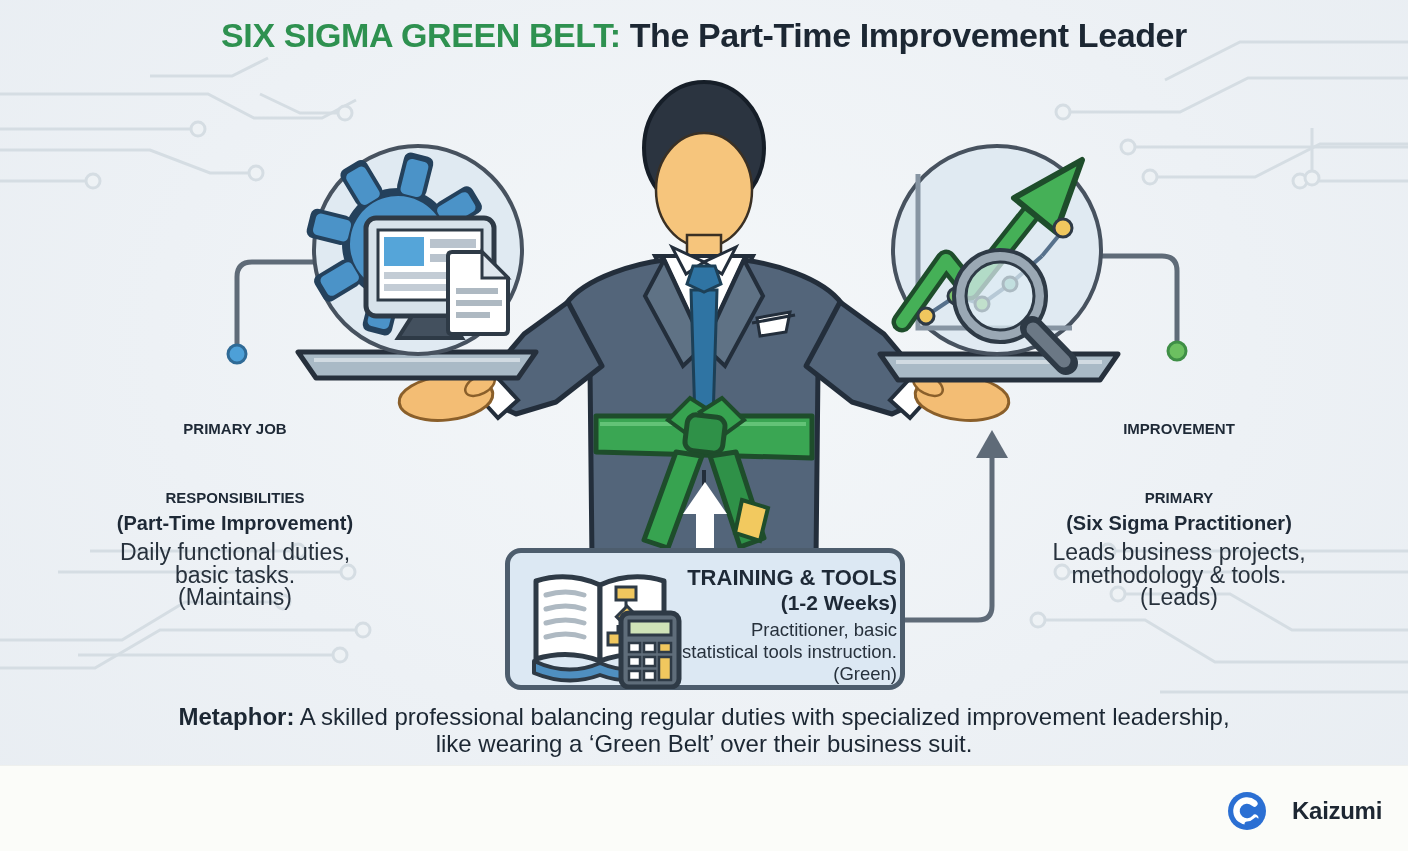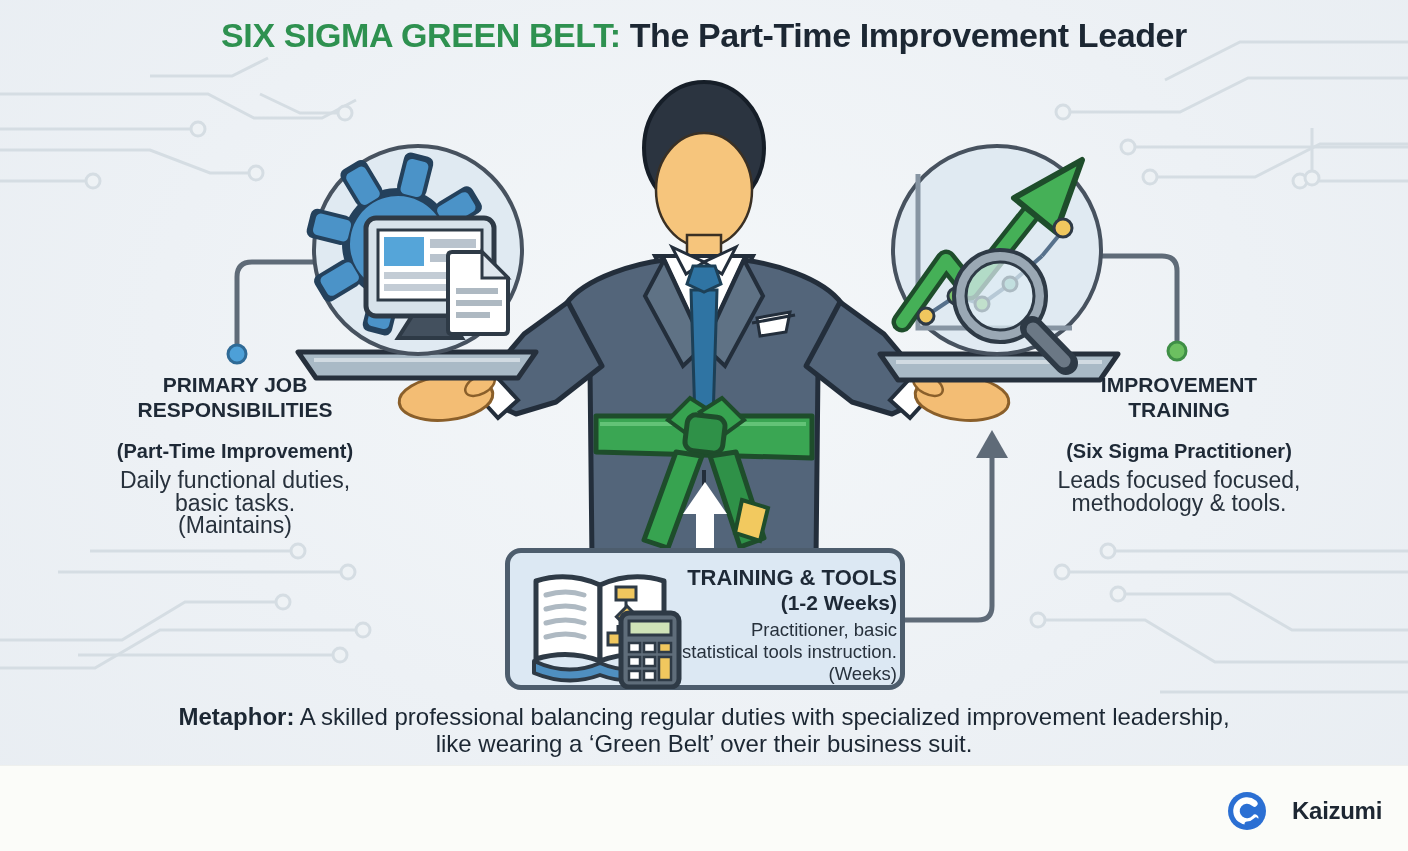--- a/index.html
+++ b/index.html
@@ -20,7 +20,7 @@
   .title .rest{color:#1c2733;}
   
   .panel{text-align:center;line-height:25px;}
-  .panel .h{font-size:21px;font-weight:bold;color:#1e2936;}
+  .panel .h{font-size:15px;font-weight:bold;color:#1e2936;margin-top:44px;}
   .panel .sub{font-size:20px;font-weight:bold;color:#1e2936;margin-top:17px;}
   .panel .body{font-size:23px;line-height:22.5px;color:#27313c;margin-top:5px;}
   .panel-left{left:78px;top:372px;width:314px;}

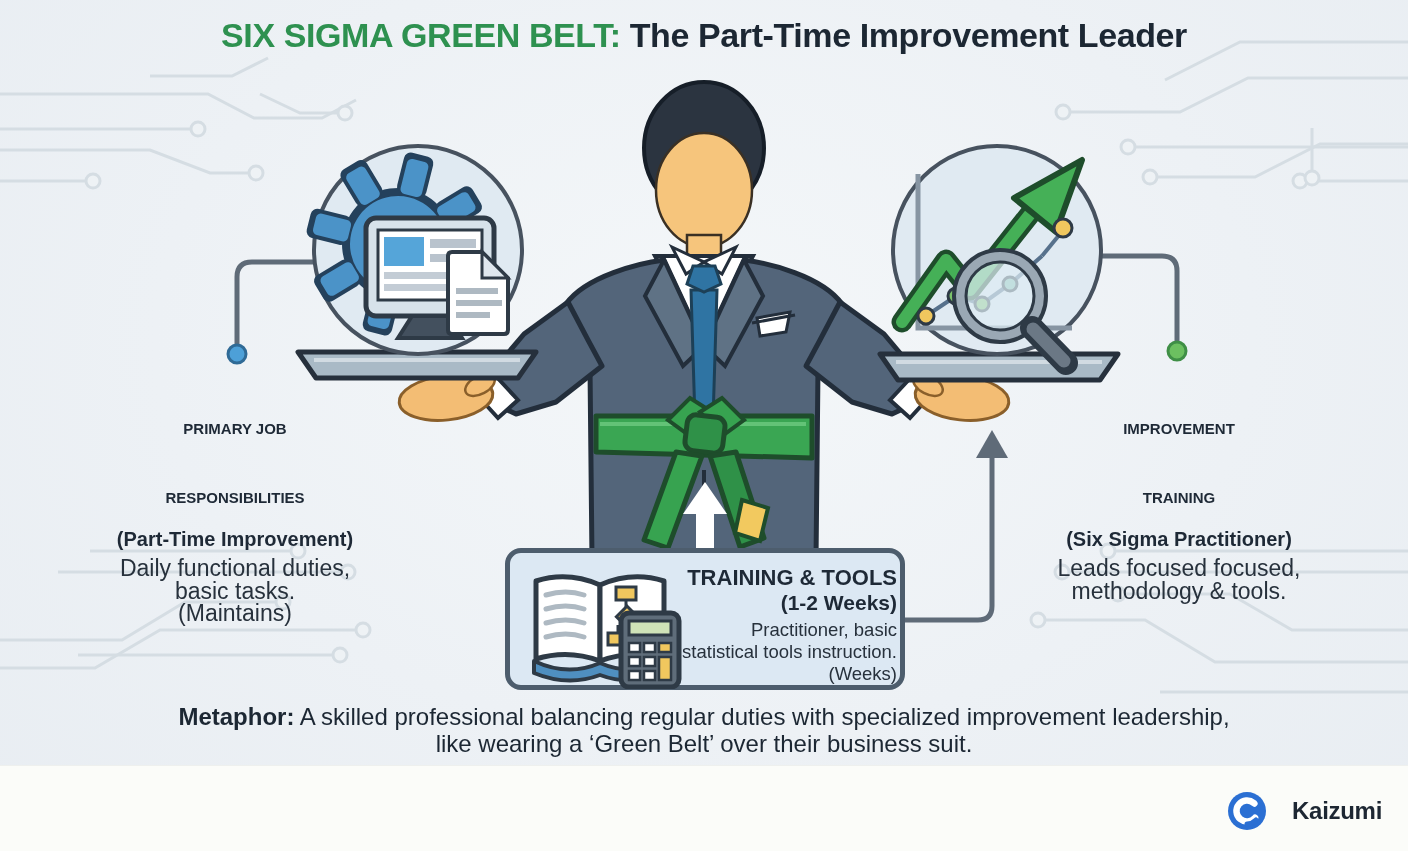--- a/index.html
+++ b/index.html
@@ -261,7 +261,7 @@
 
   <div class="abs panel panel-right">
     <div class="h">IMPROVEMENT</div>
-    <div class="h">TRAINING</div>
+    <div class="h">PRIMARY</div>
     <div class="sub">(Six Sigma Practitioner)</div>
     <div class="body">
       <div>Leads focused focused,</div>

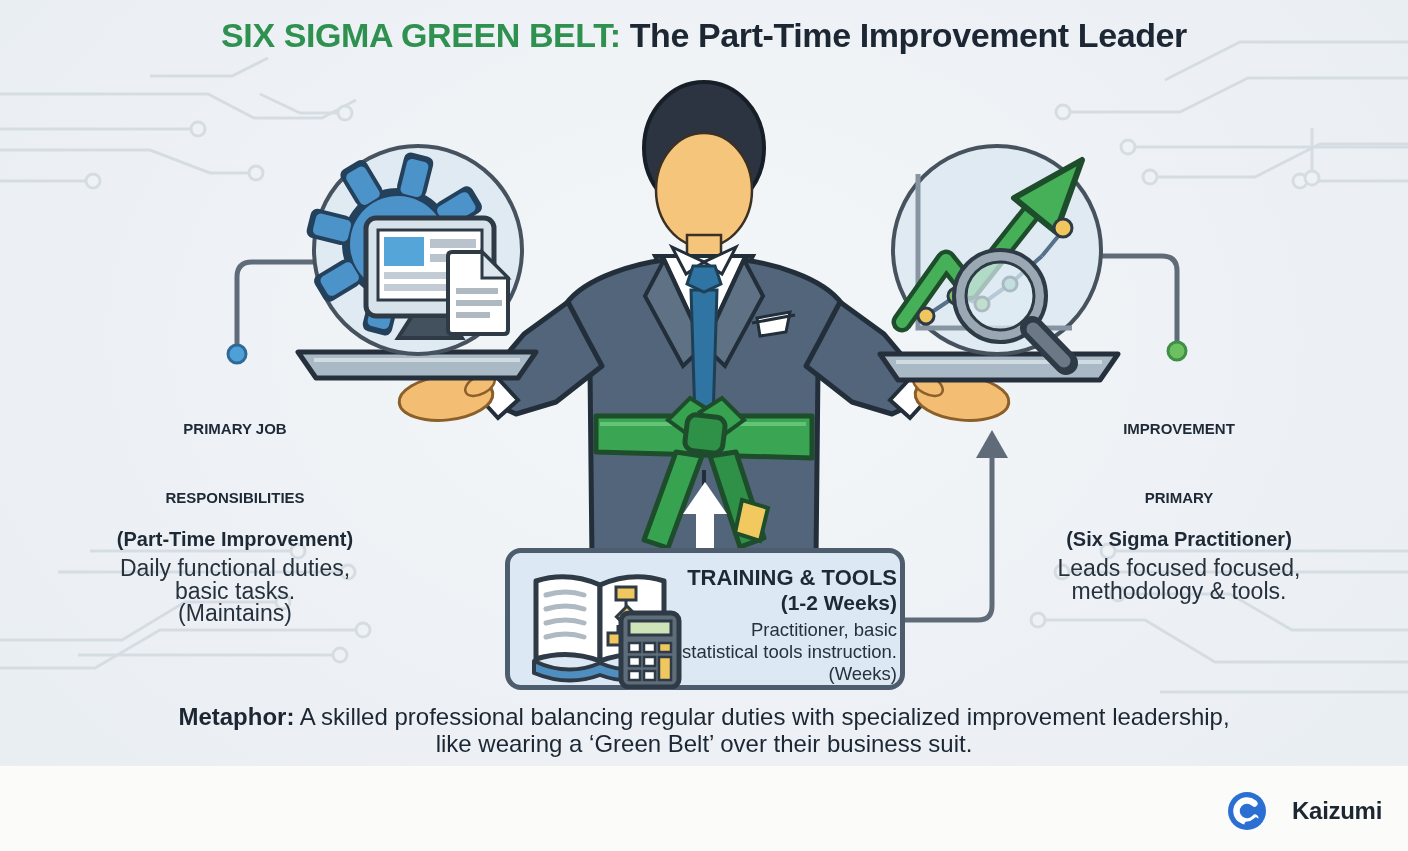--- a/index.html
+++ b/index.html
@@ -21,7 +21,7 @@
   
   .panel{text-align:center;line-height:25px;}
   .panel .h{font-size:15px;font-weight:bold;color:#1e2936;margin-top:44px;}
-  .panel .sub{font-size:20px;font-weight:bold;color:#1e2936;margin-top:17px;}
+  .panel .sub{font-size:20px;font-weight:bold;color:#1e2936;margin-top:1px;}
   .panel .body{font-size:23px;line-height:22.5px;color:#27313c;margin-top:5px;}
   .panel-left{left:78px;top:372px;width:314px;}
   .panel-right{left:1020px;top:372px;width:318px;}

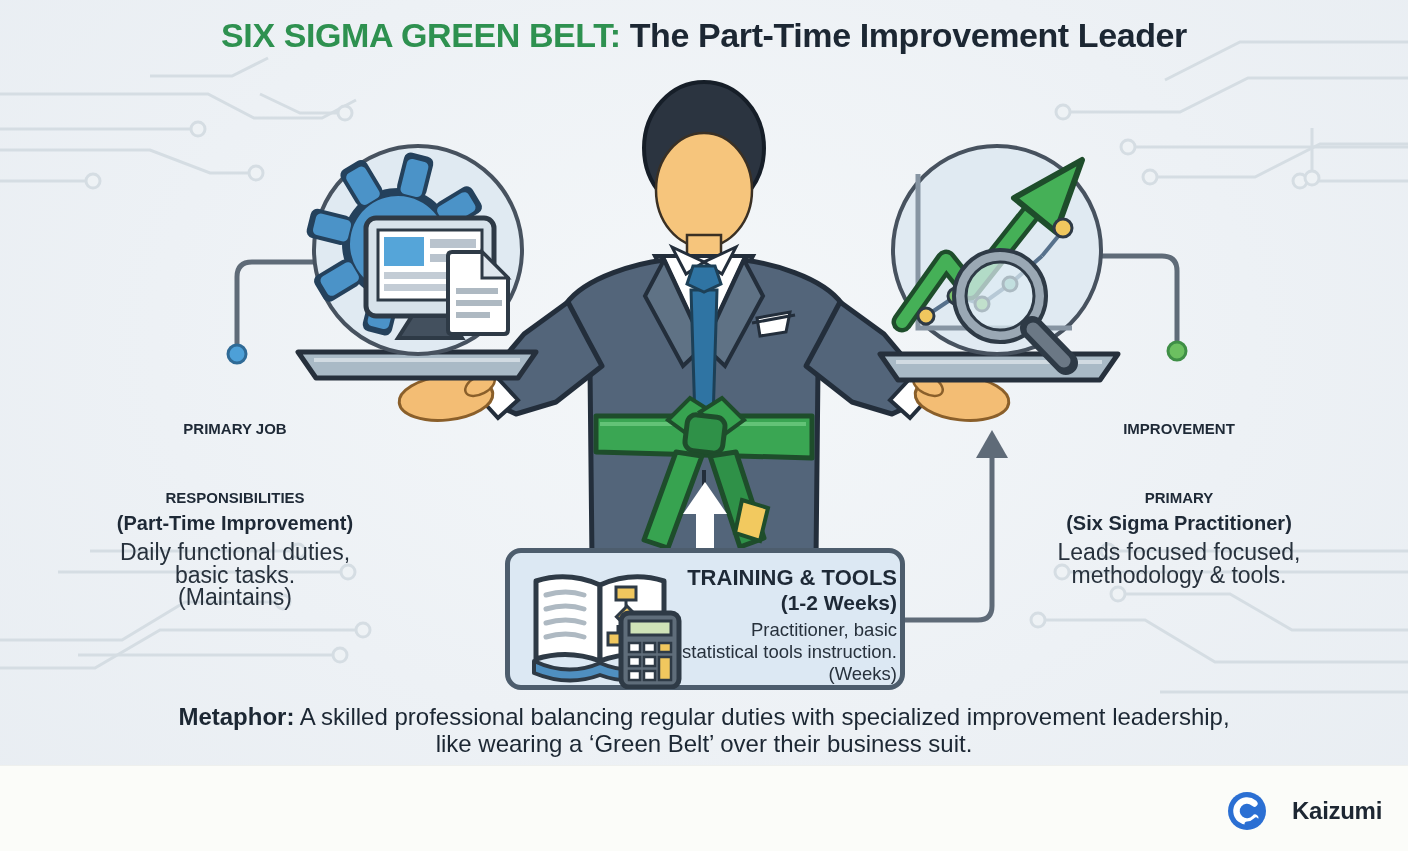--- a/index.html
+++ b/index.html
@@ -264,7 +264,7 @@
     <div class="h">PRIMARY</div>
     <div class="sub">(Six Sigma Practitioner)</div>
     <div class="body">
-      <div>Leads focused focused,</div>
+      <div>Leads business projects,</div>
       <div>methodology &amp; tools.</div>
     </div>
   </div>

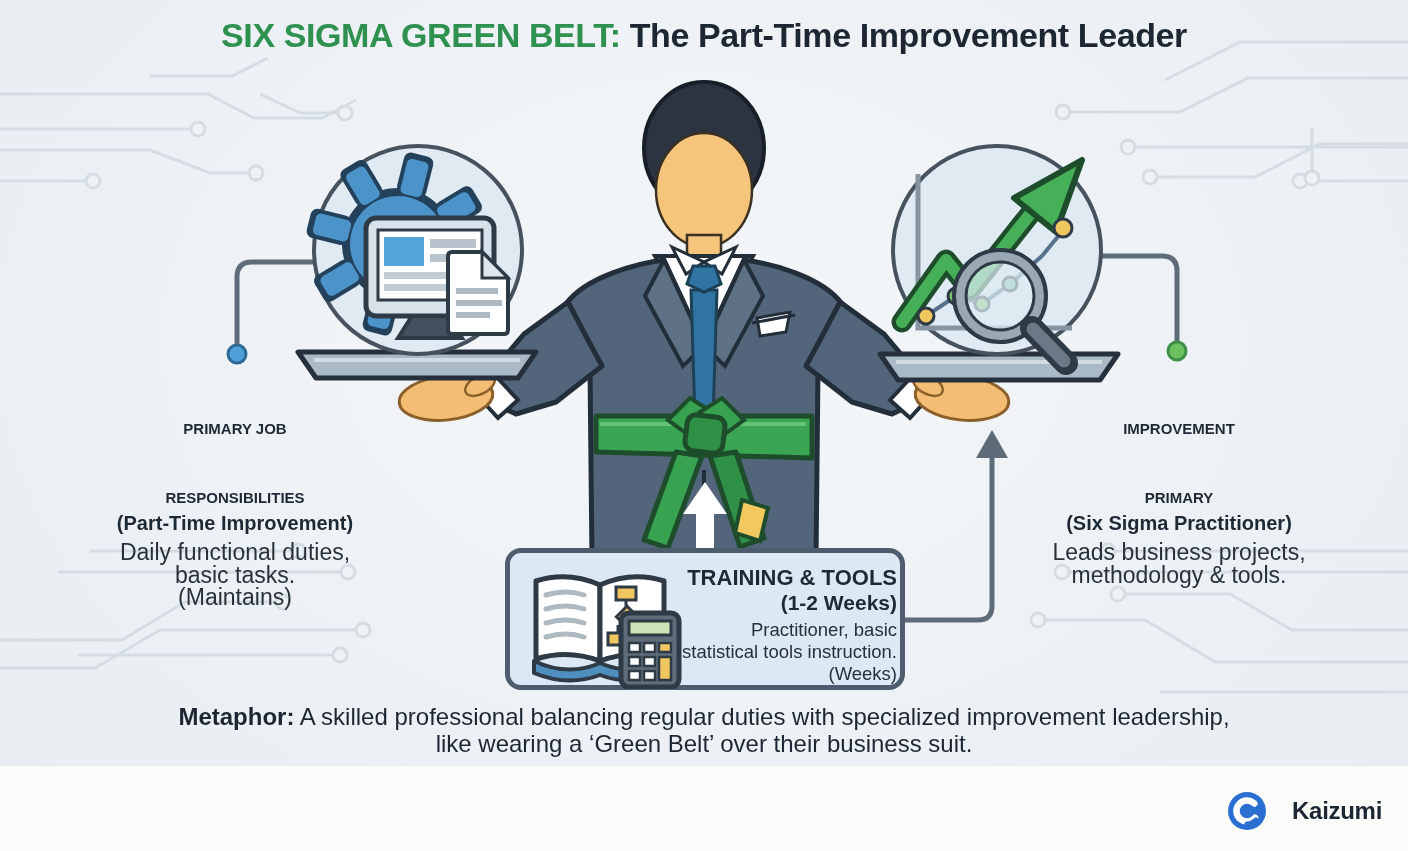--- a/index.html
+++ b/index.html
@@ -266,6 +266,7 @@
     <div class="body">
       <div>Leads business projects,</div>
       <div>methodology &amp; tools.</div>
+      <div>(Leads)</div>
     </div>
   </div>
 

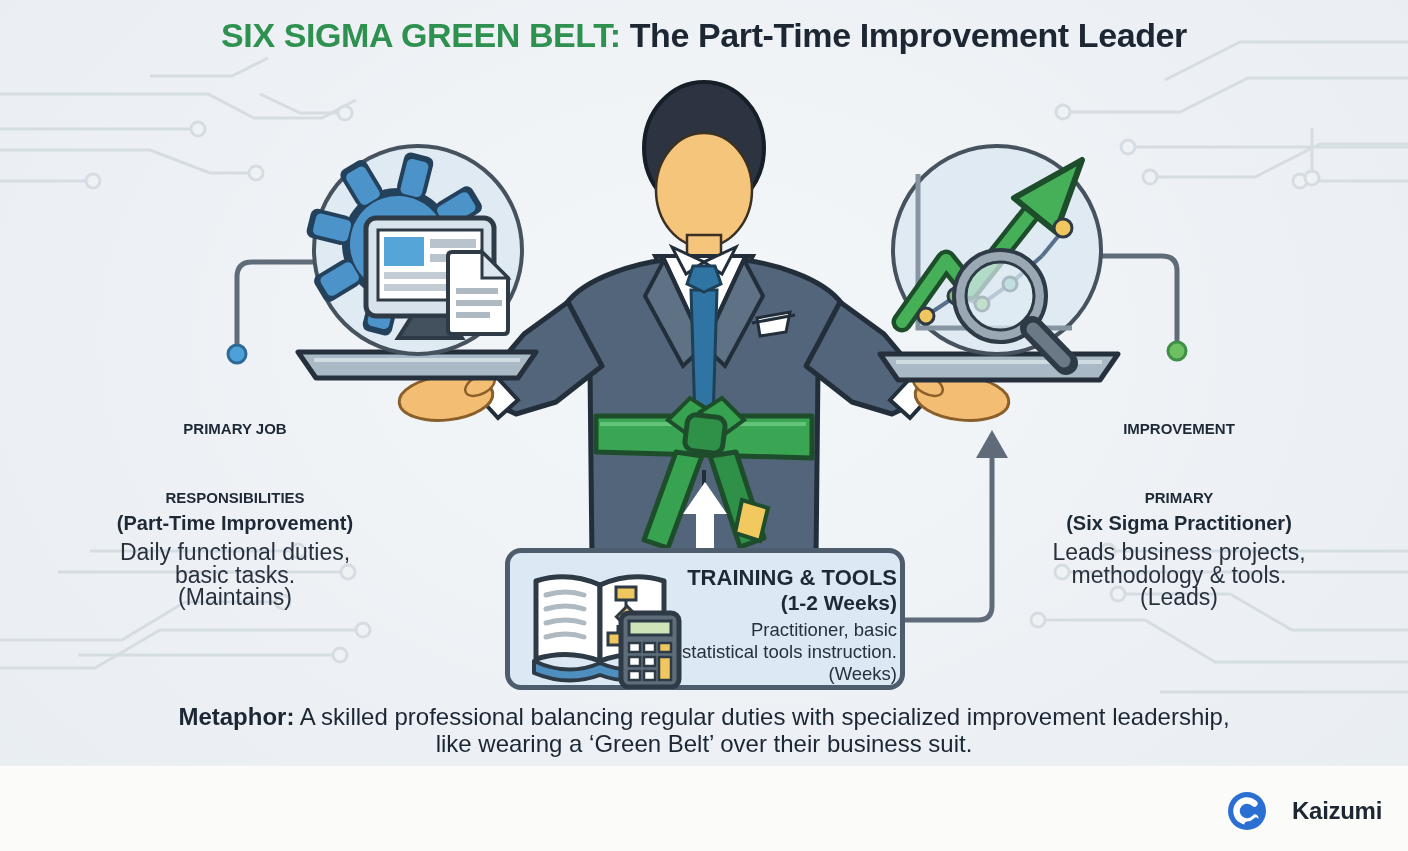--- a/index.html
+++ b/index.html
@@ -305,7 +305,7 @@
       <div class="body">
         <div>Practitioner, basic</div>
         <div>statistical tools instruction.</div>
-        <div>(Weeks)</div>
+        <div>(Green)</div>
       </div>
     </div>
   </div>

